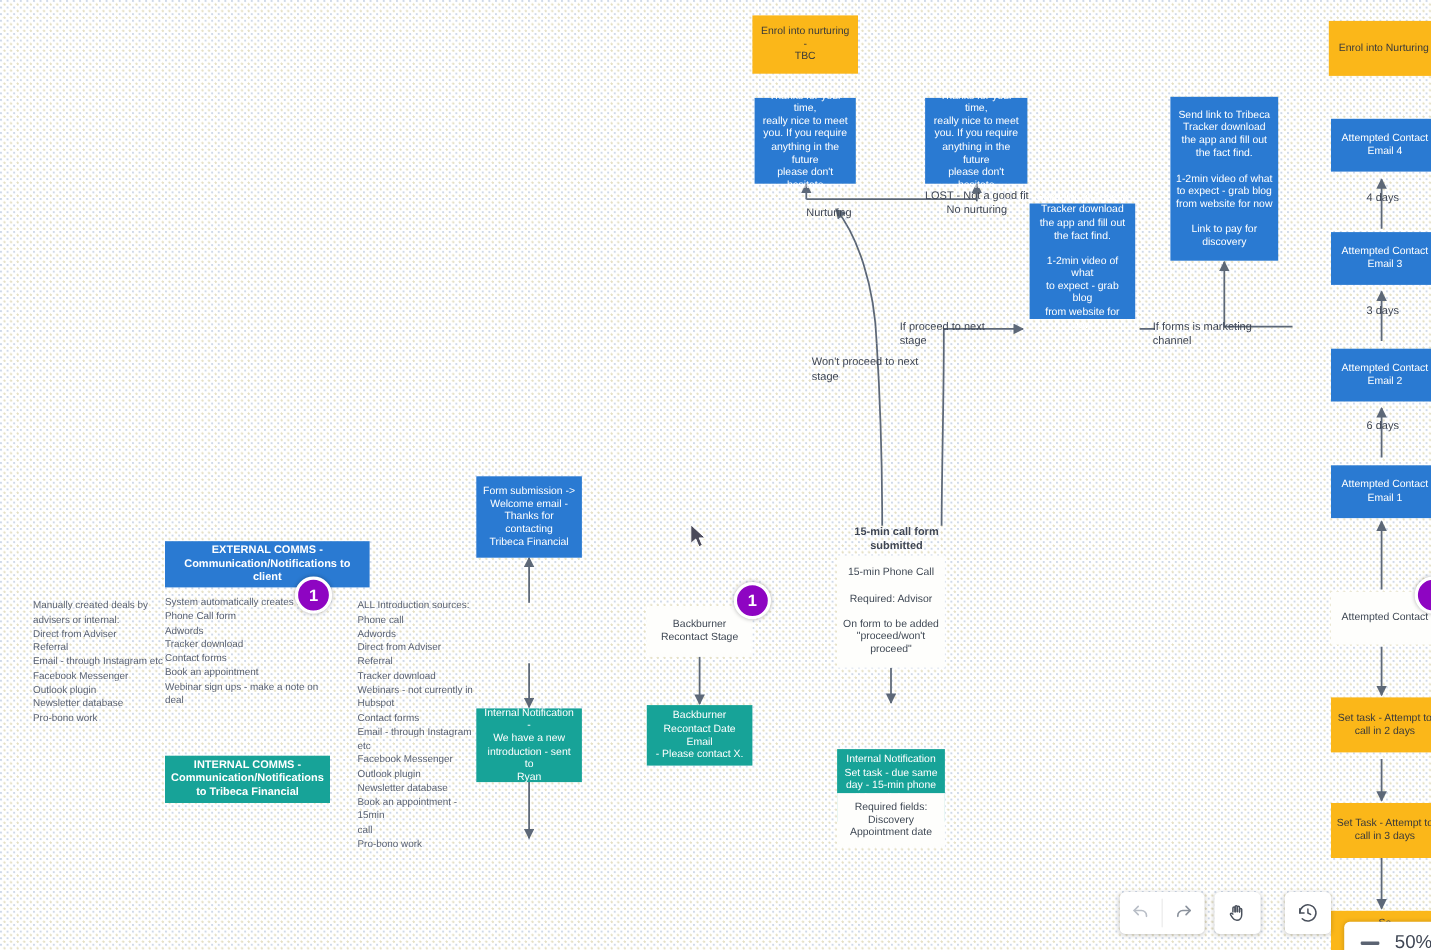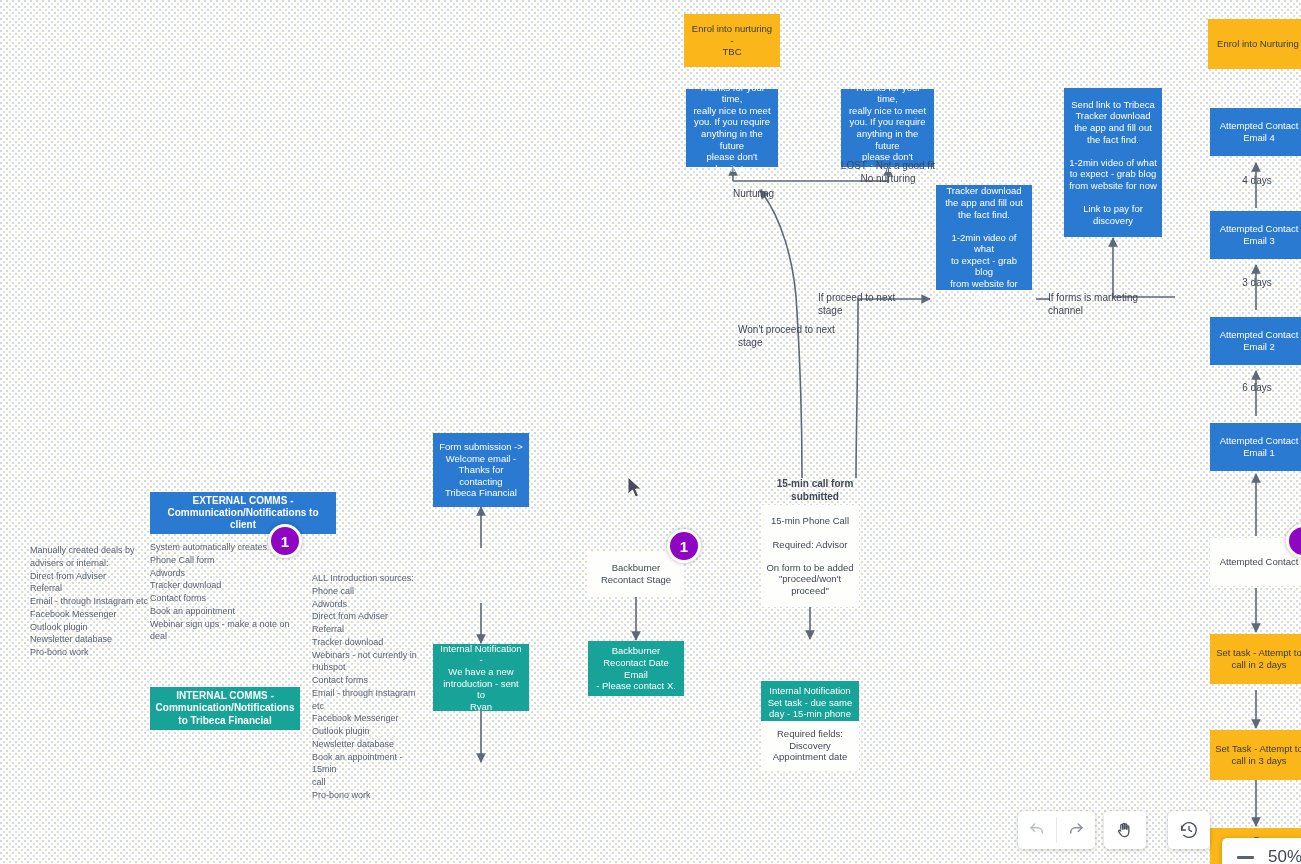--- a/index.html
+++ b/index.html
@@ -282,7 +282,7 @@
 
   <div class="flabel" style="left:733px; top:188px; width:56px; text-align:left;">Nurturing</div>
 
-  <div class="flabel" style="left:832px; top:160px; width:112px;">LOST - Not a good fit
+  <div class="flabel" style="left:832px; top:173px; width:112px;">LOST - Not a good fit
 No nurturing</div>
 
   <div class="flabel" style="left:818px; top:292px; width:96px; text-align:left;">If proceed to next stage</div>

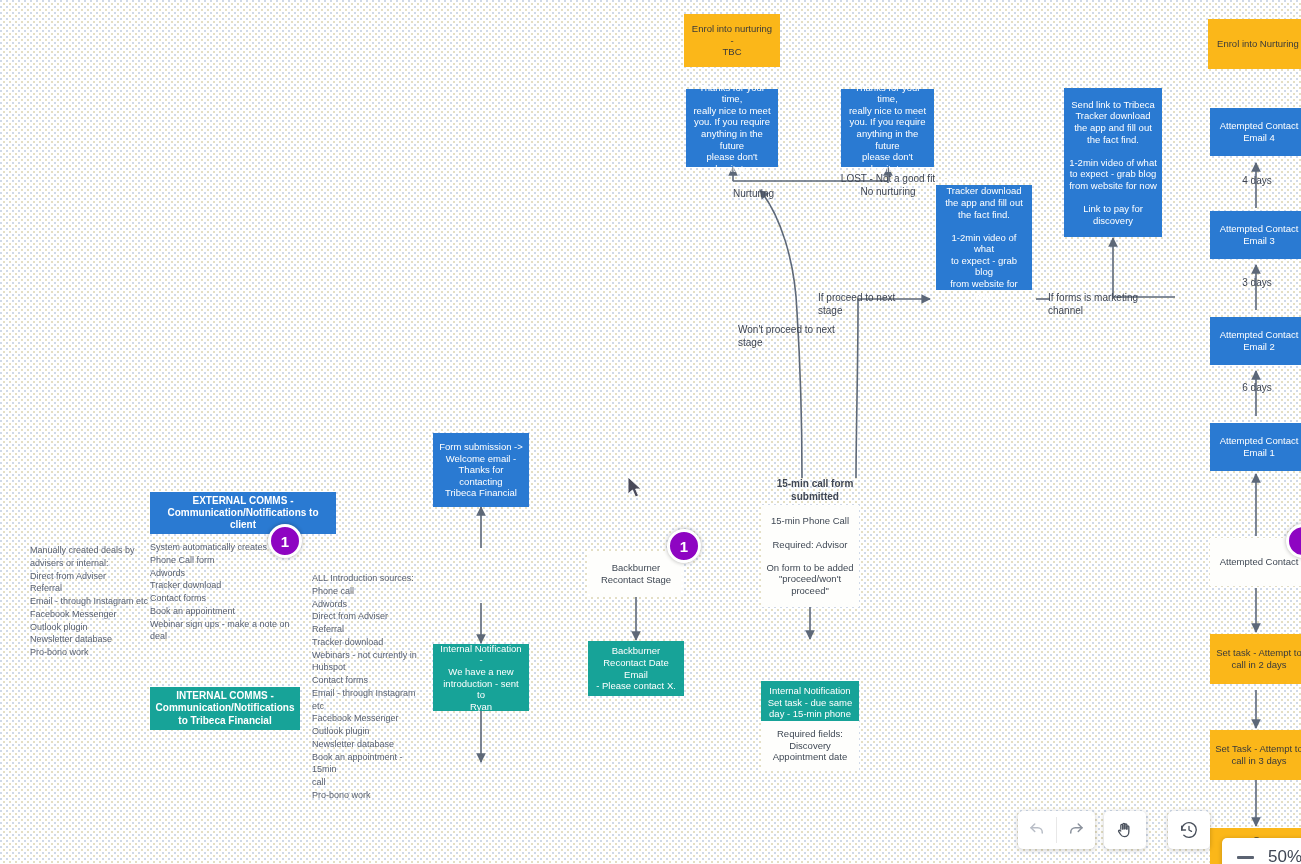--- a/index.html
+++ b/index.html
@@ -165,7 +165,7 @@
 Book an appointment
 Webinar sign ups - make a note on
 deal</div>
-  <div class="notes" style="left:312px; top:544px; width:110px;margin-top:28px;">ALL Introduction sources:
+  <div class="notes" style="left:325px; top:544px; width:110px;">ALL Introduction sources:
 Phone call
 Adwords
 Direct from Adviser

